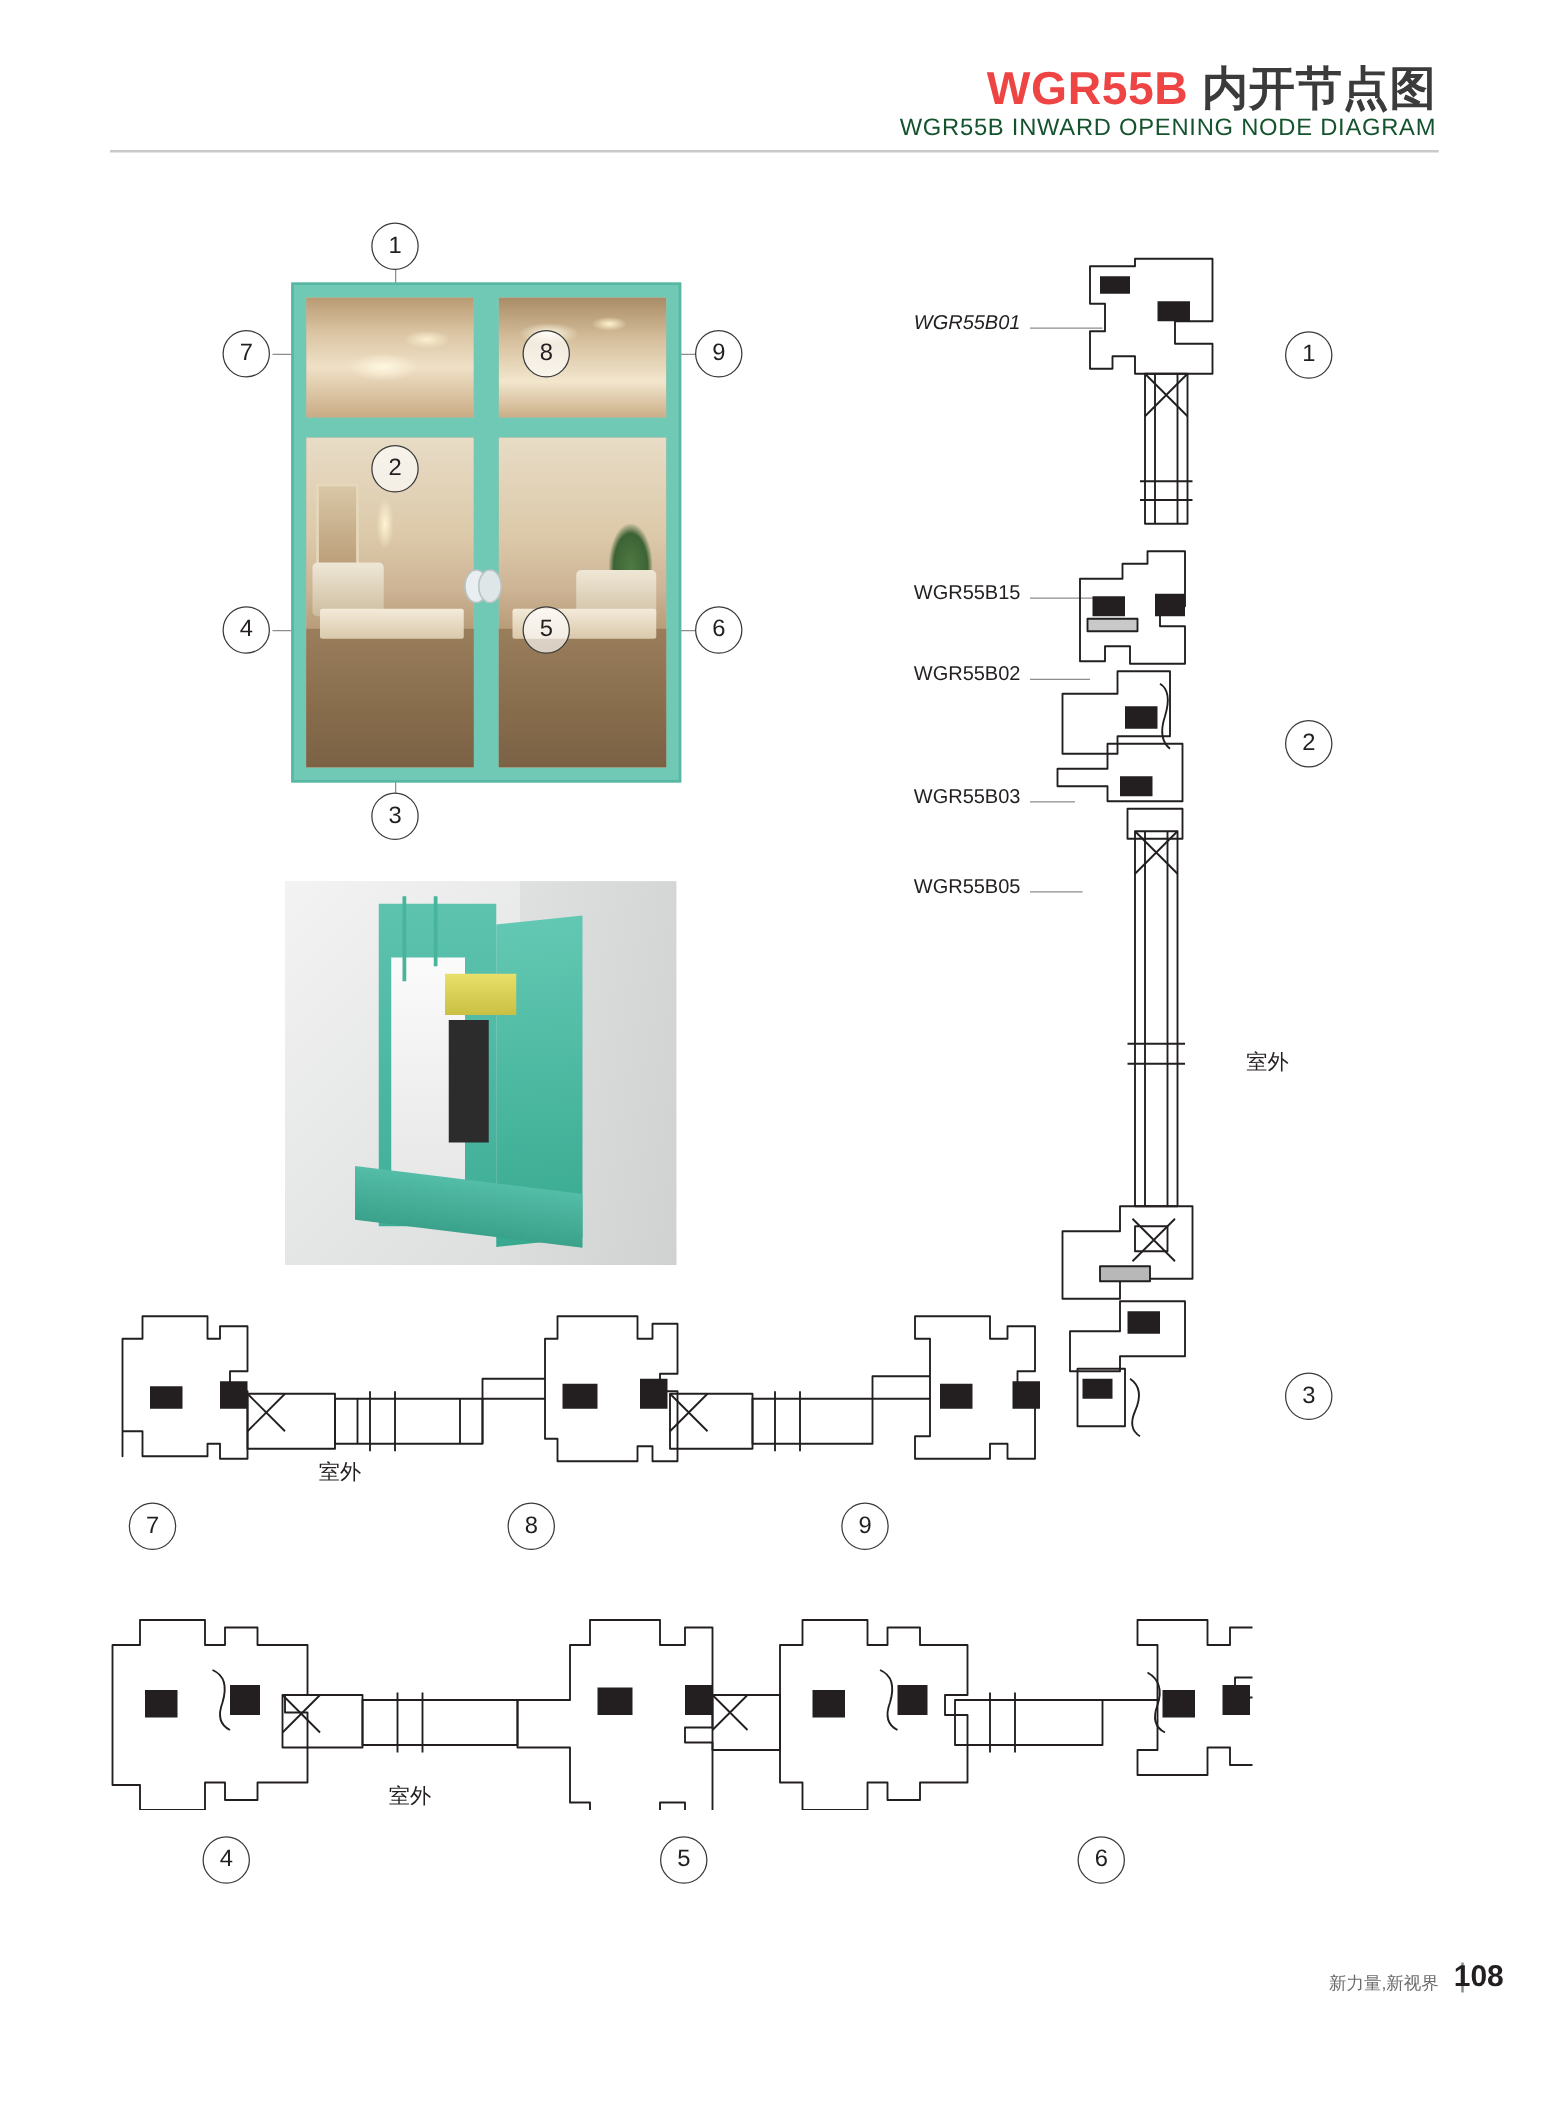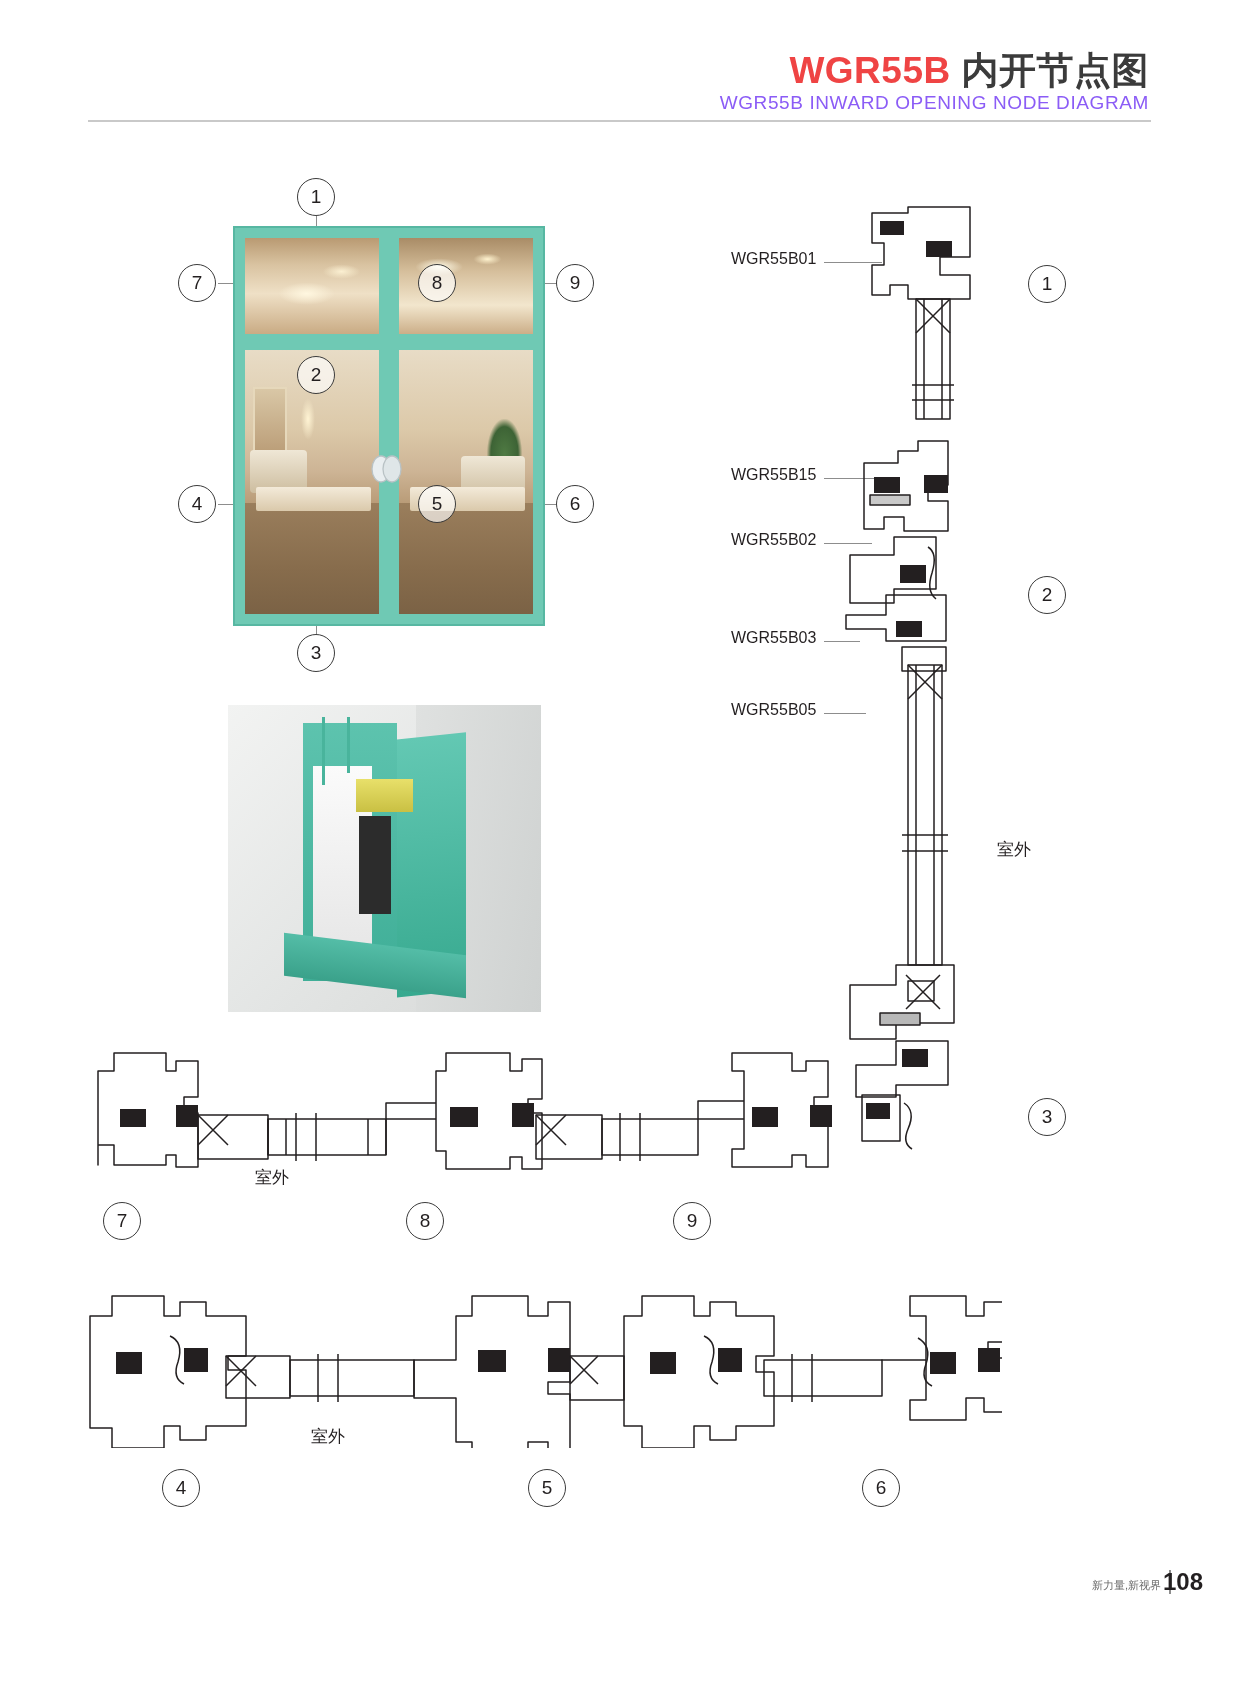--- a/index.html
+++ b/index.html
@@ -15,7 +15,7 @@
   .title-cn{position:absolute;right:90px;top:46px;font-size:37px;font-weight:bold;letter-spacing:0.5px;}
   .title-cn .code{color:#ef4444;}
   .title-cn .cn{color:#3b3b3b;}
-  .title-en{position:absolute;right:90px;top:92px;font-size:19px;color:#8b5cf6;letter-spacing:0.6px;}
+  .title-en{position:absolute;right:90px;top:92px;font-size:19px;color:#14532d;letter-spacing:0.6px;}
   .header-rule{position:absolute;left:88px;top:120px;width:1063px;height:2px;background:#c9c9c9;}
 
   

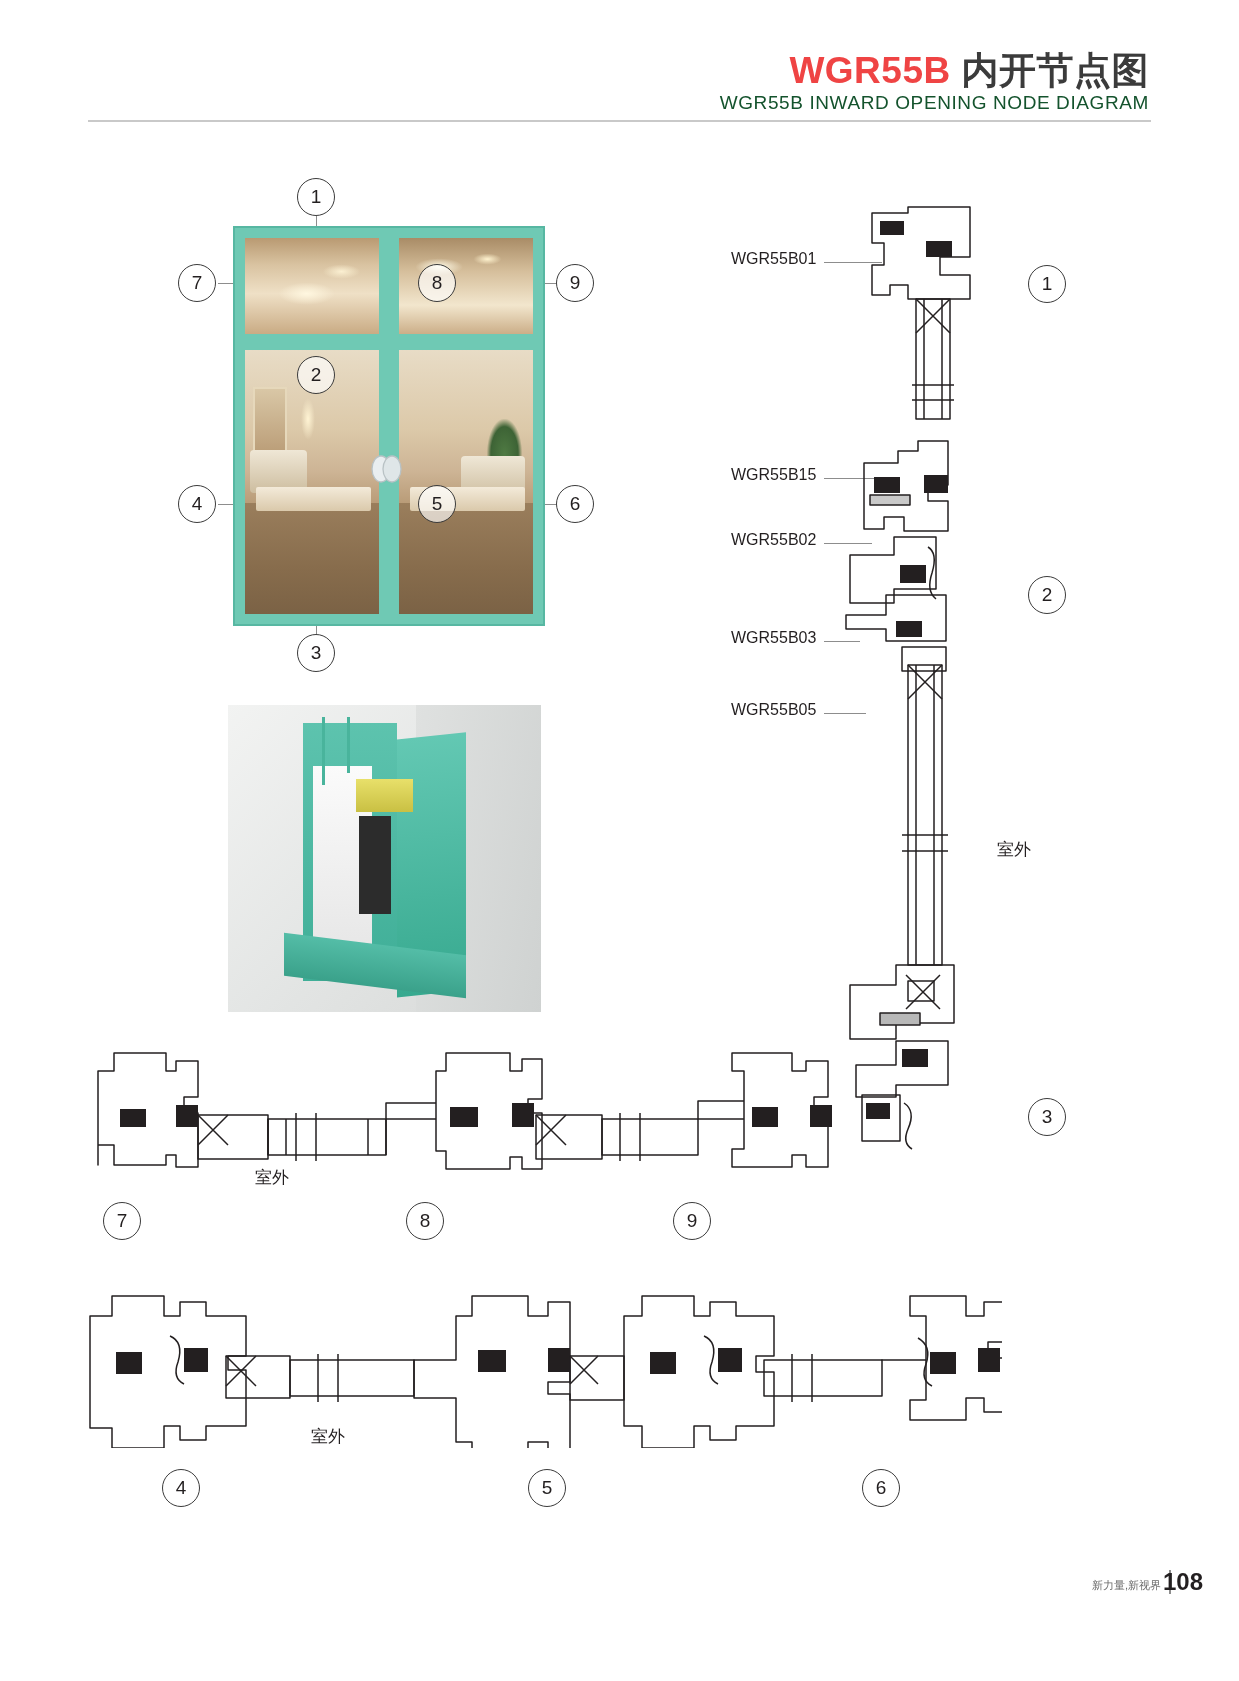--- a/index.html
+++ b/index.html
@@ -209,7 +209,7 @@
     </g>
   </svg>
 
-  <div class="label" style="left:731px;top:250px;">WGR55B01</div>
+  <div class="label" style="left:731px;top:250px;font-style:italic;">WGR55B01</div>
   <div class="lead h" style="left:824px;top:262px;width:58px;"></div>
 
   <div class="label" style="left:731px;top:466px;">WGR55B15</div>

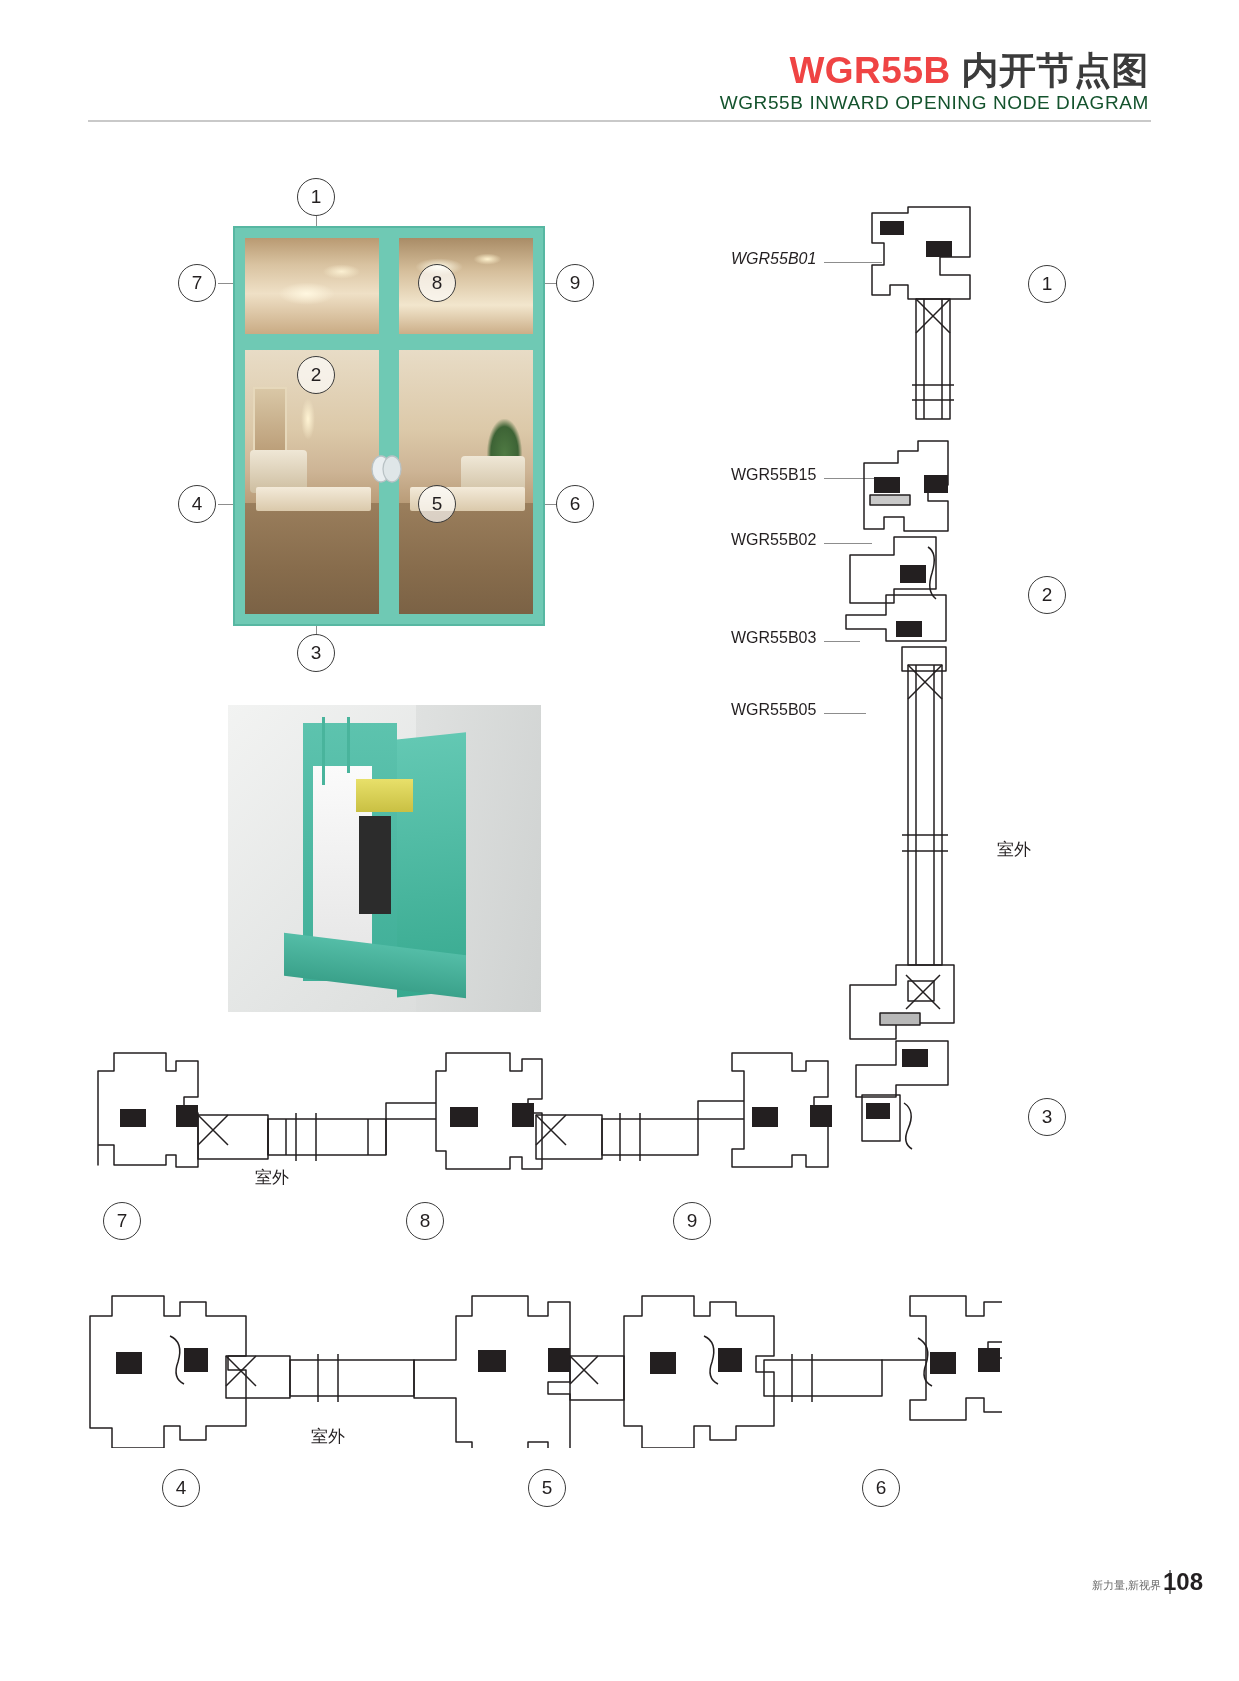--- a/index.html
+++ b/index.html
@@ -88,7 +88,7 @@
   .dwg{position:absolute;z-index:3;}
   .label{position:absolute;font-size:16px;color:#231f20;z-index:5;white-space:nowrap;}
   .label-cn{position:absolute;font-size:17px;color:#231f20;z-index:5;white-space:nowrap;text-align:right;}
-  .footer-cn{position:absolute;right:78px;top:1578px;font-size:11px;color:#6b6b6b;}
+  .footer-cn{position:absolute;right:88px;top:1578px;font-size:14px;color:#6b6b6b;}
   .footer-num{position:absolute;right:36px;top:1568px;font-size:24px;font-weight:bold;color:#231f20;}
   .footer-bar{position:absolute;right:68px;top:1570px;width:2px;height:24px;background:#8d8d8d;}
 </style>

